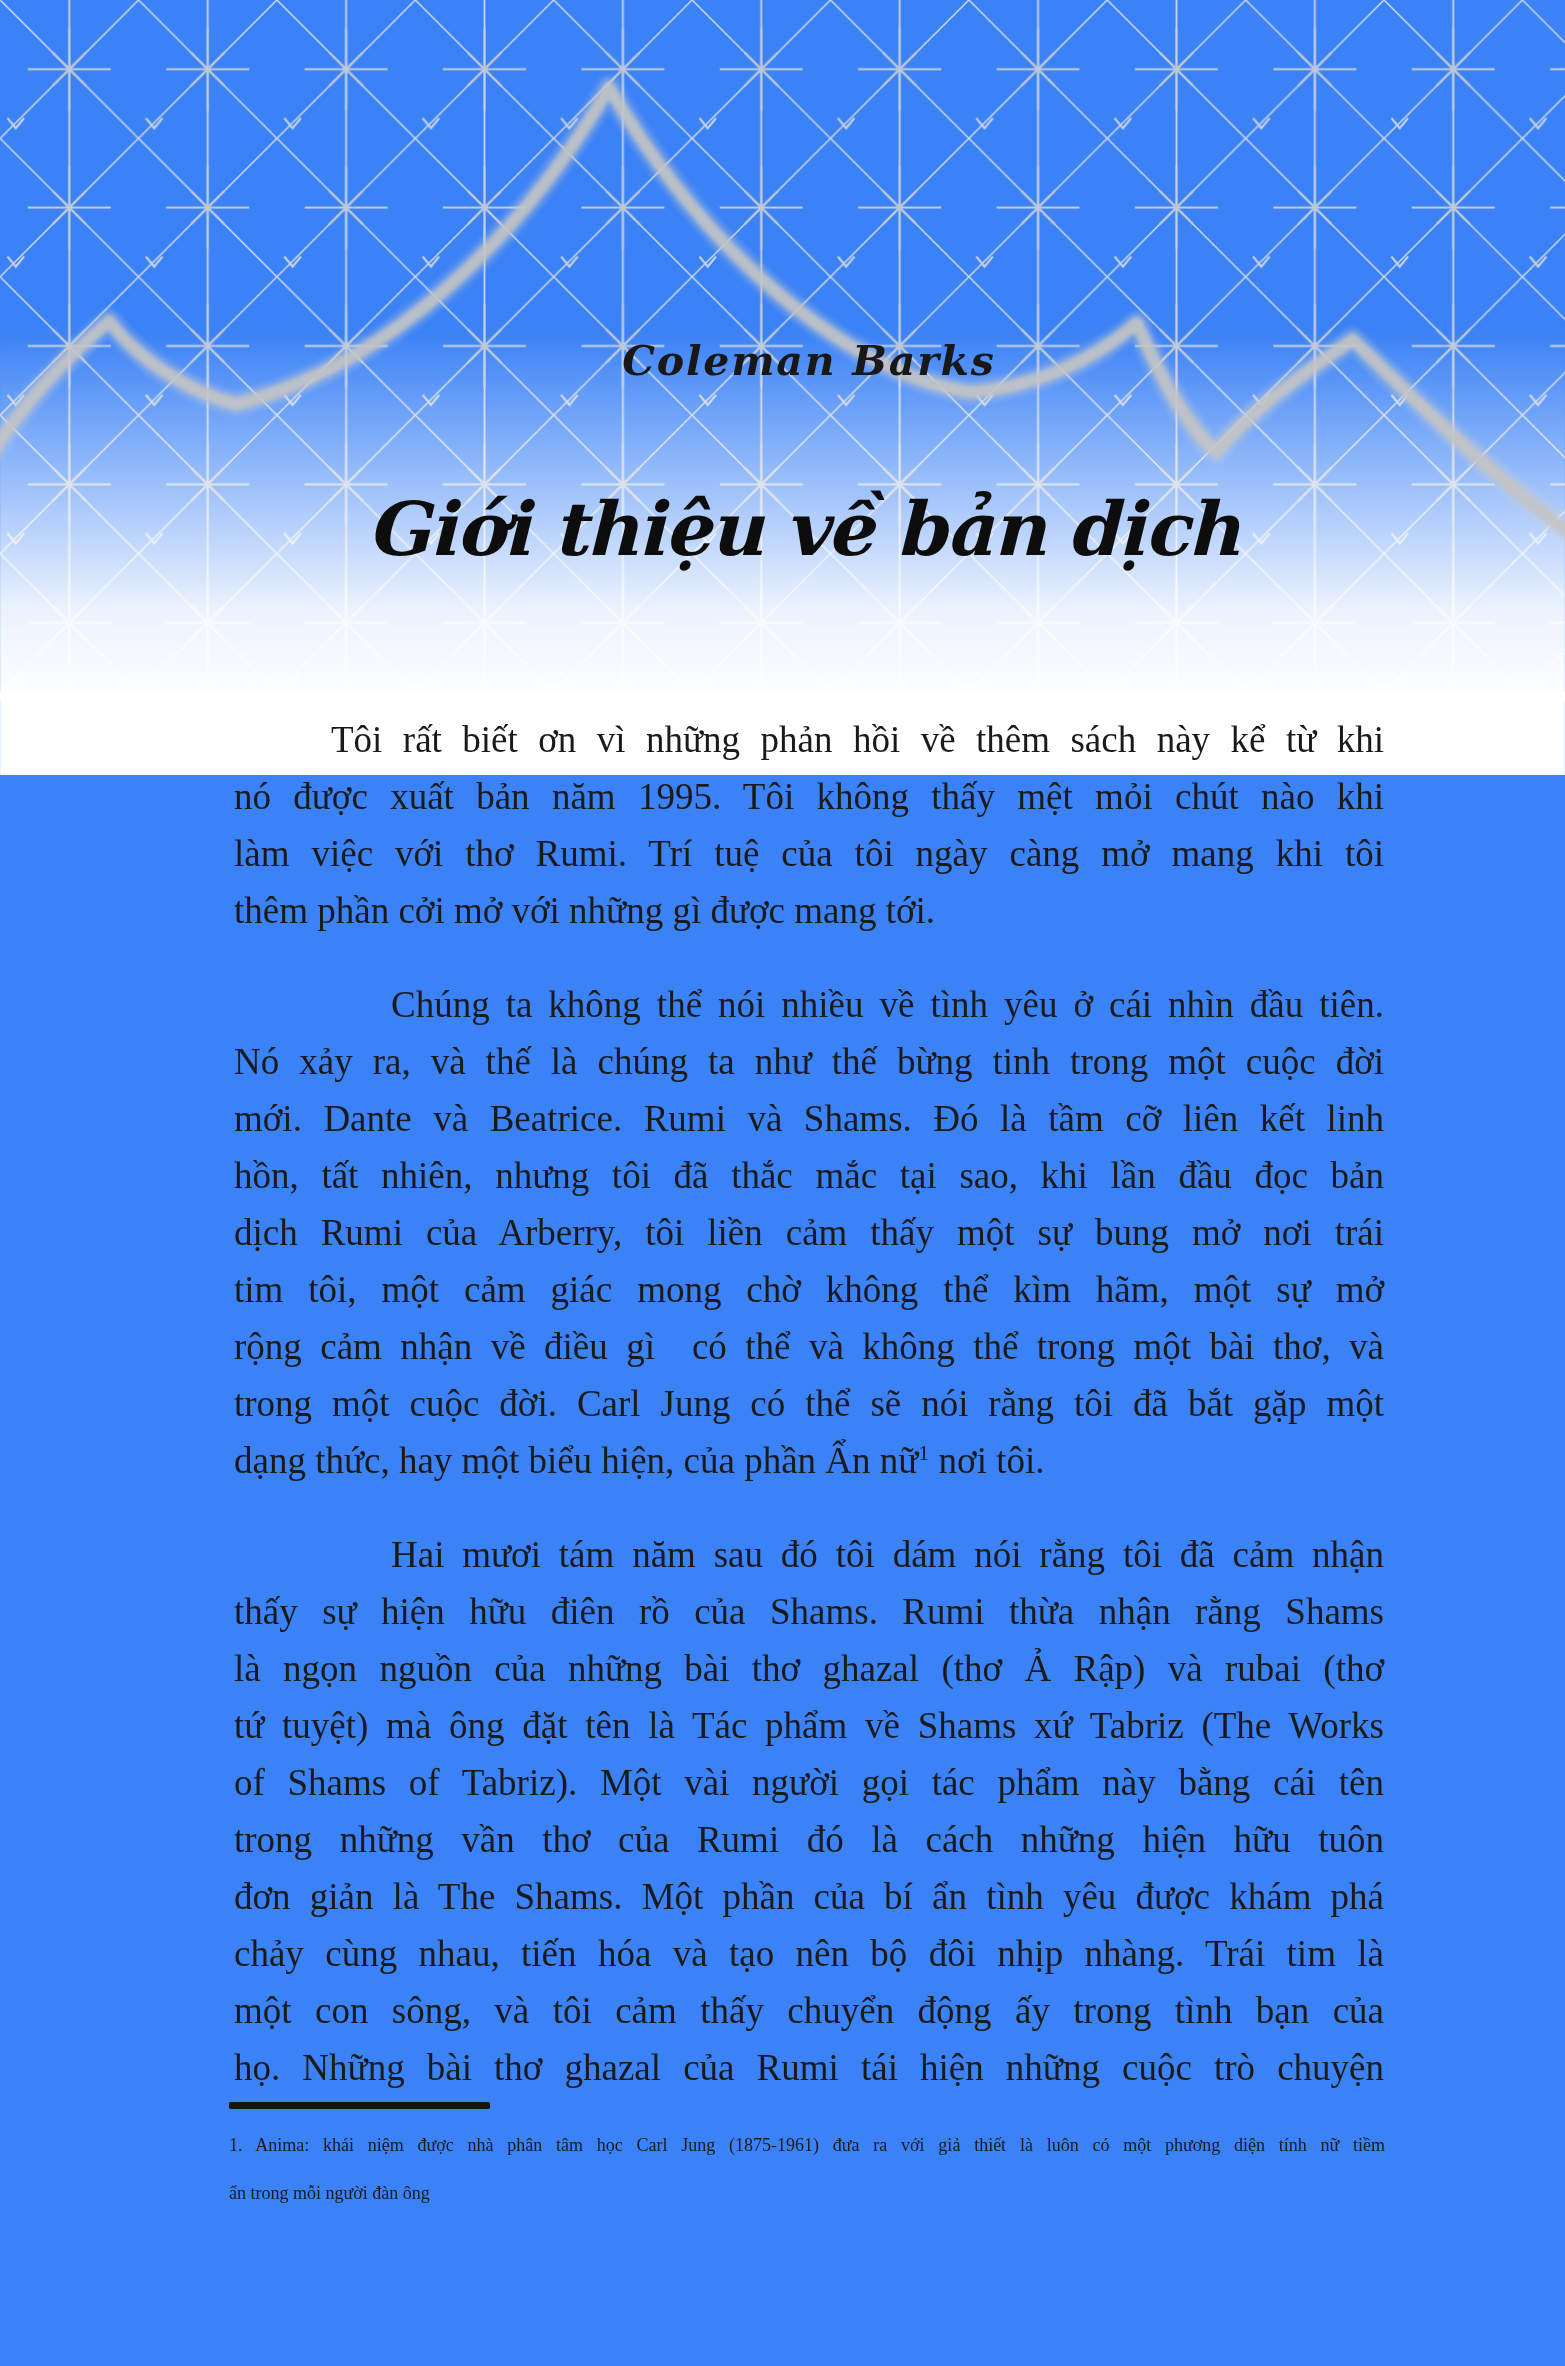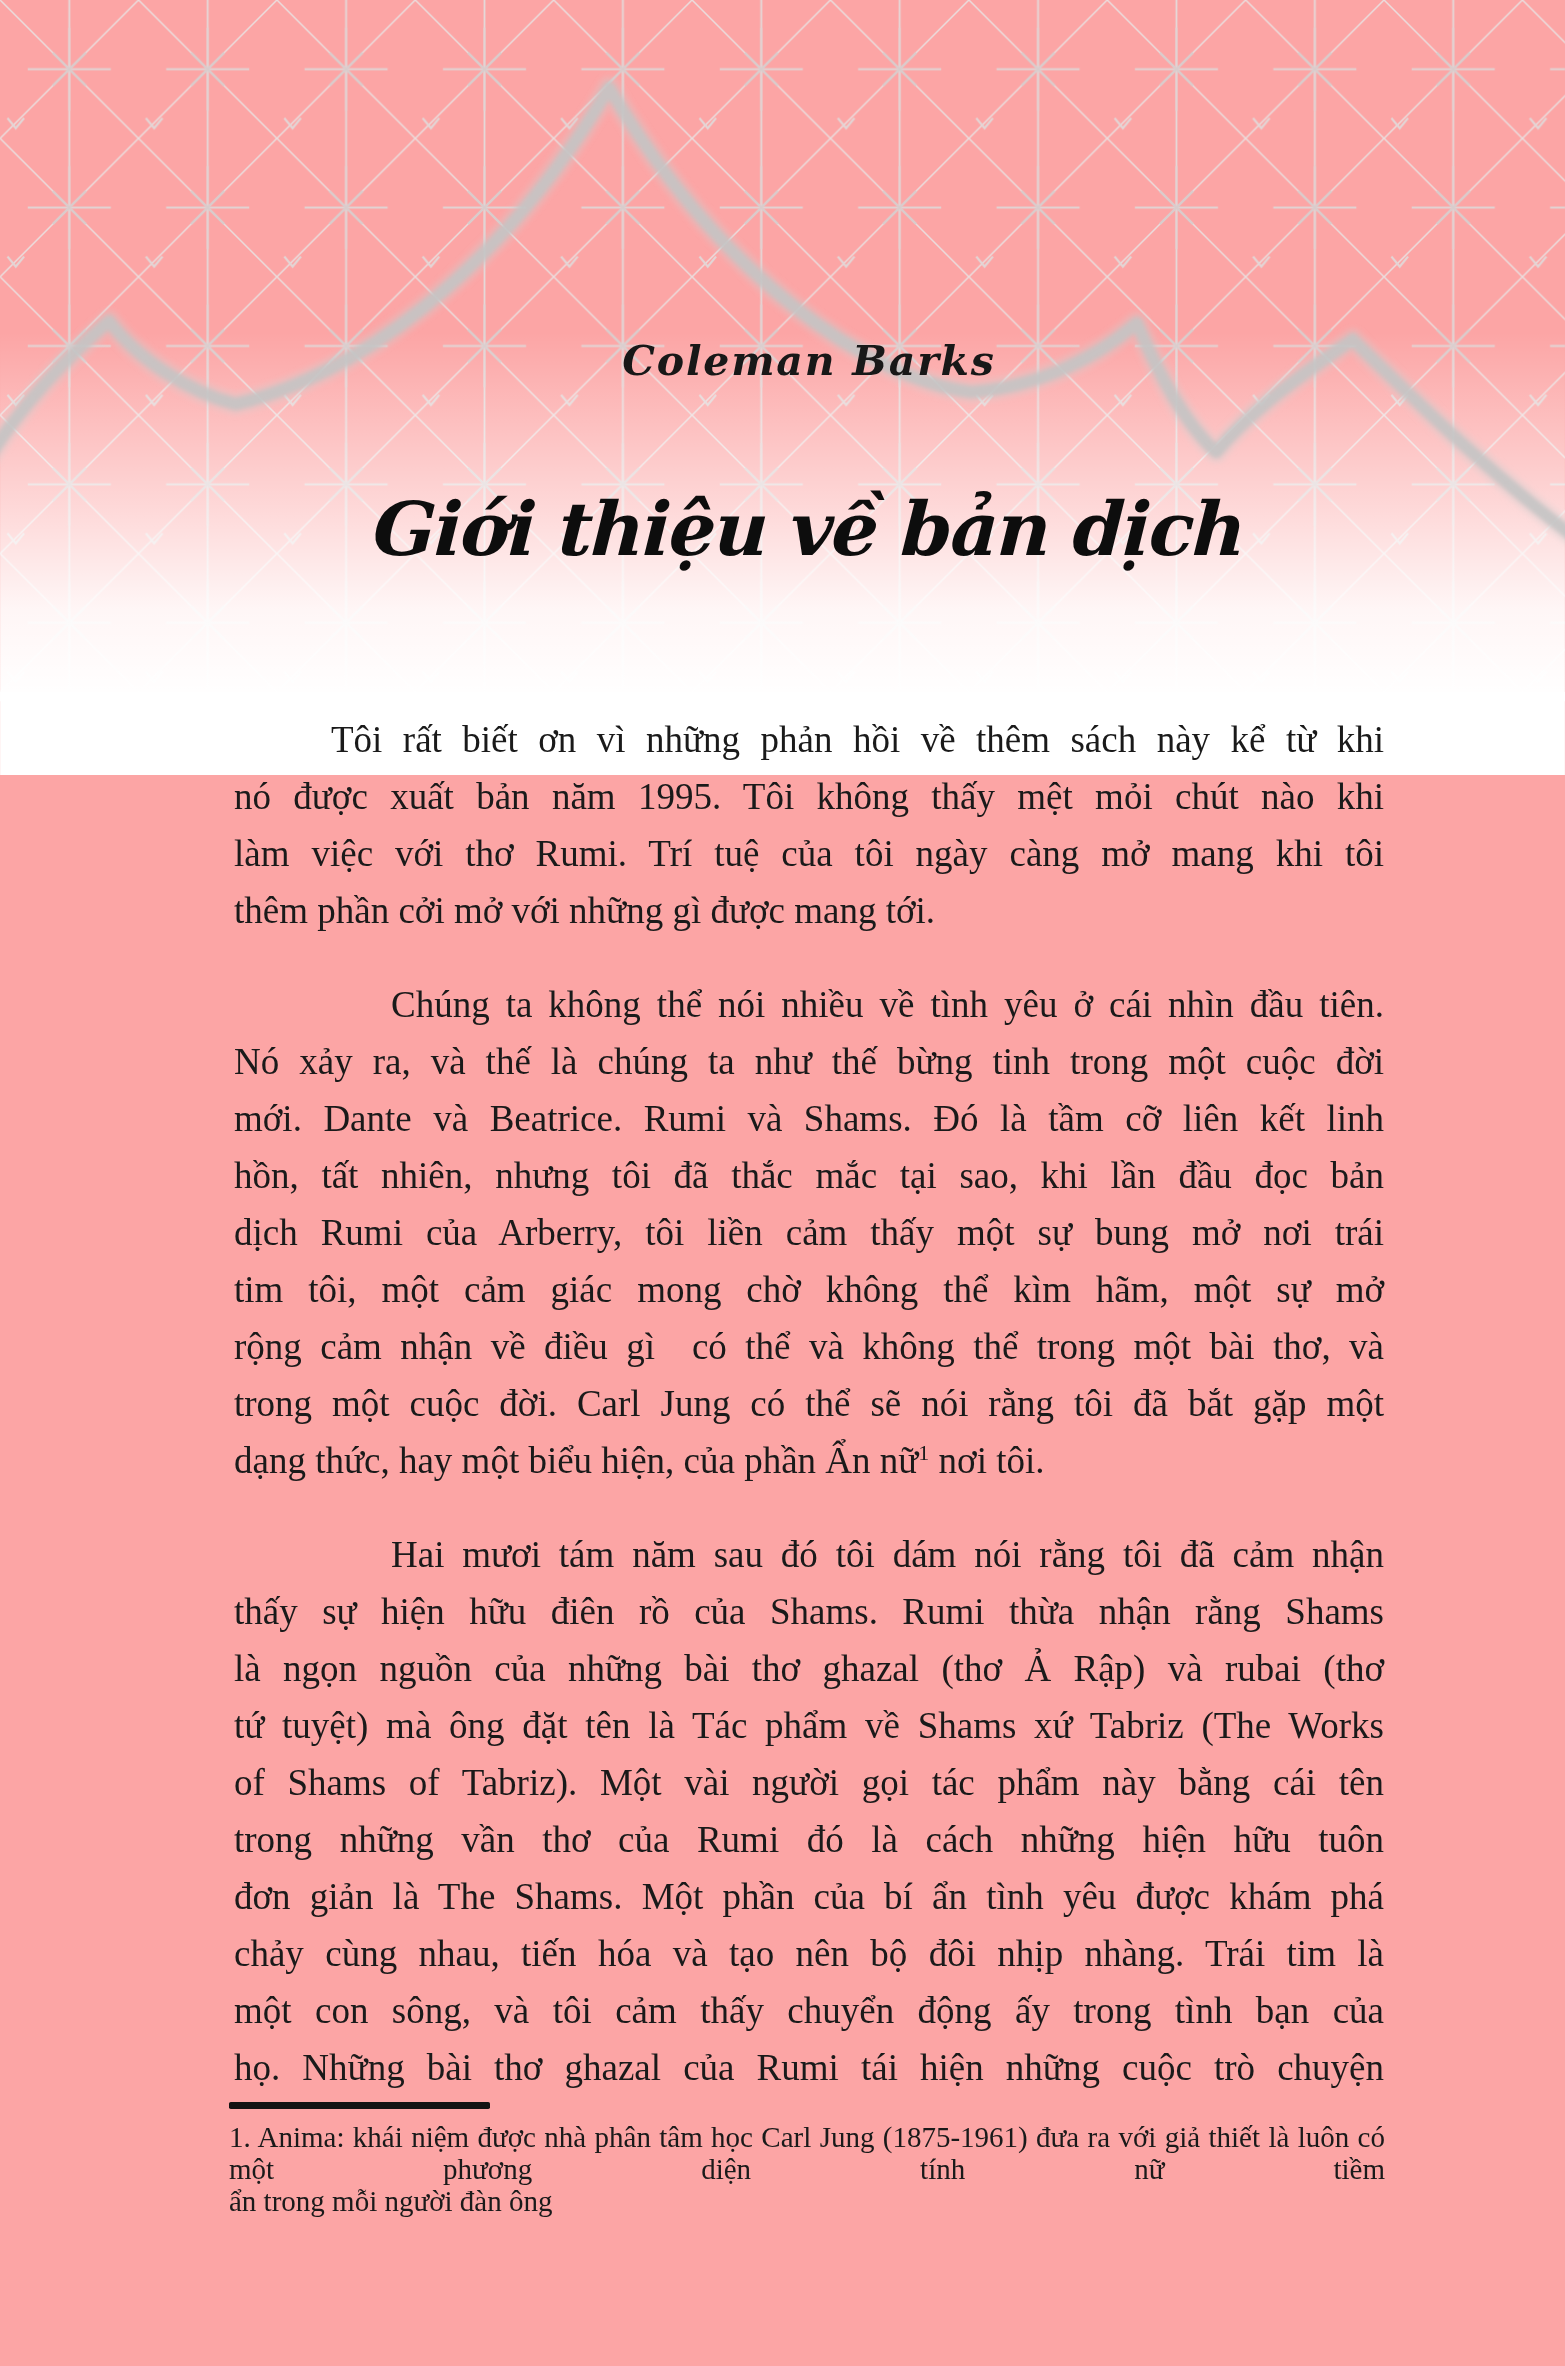--- a/index.html
+++ b/index.html
@@ -7,7 +7,7 @@
     position:relative;
     width:1565px;height:2366px;
     margin:0 auto;
-    background:#fca5a5;
+    background:#3b82f6;
     overflow:hidden;
     font-family:"Liberation Serif","DejaVu Serif",serif;
     color:#1a1a1a;

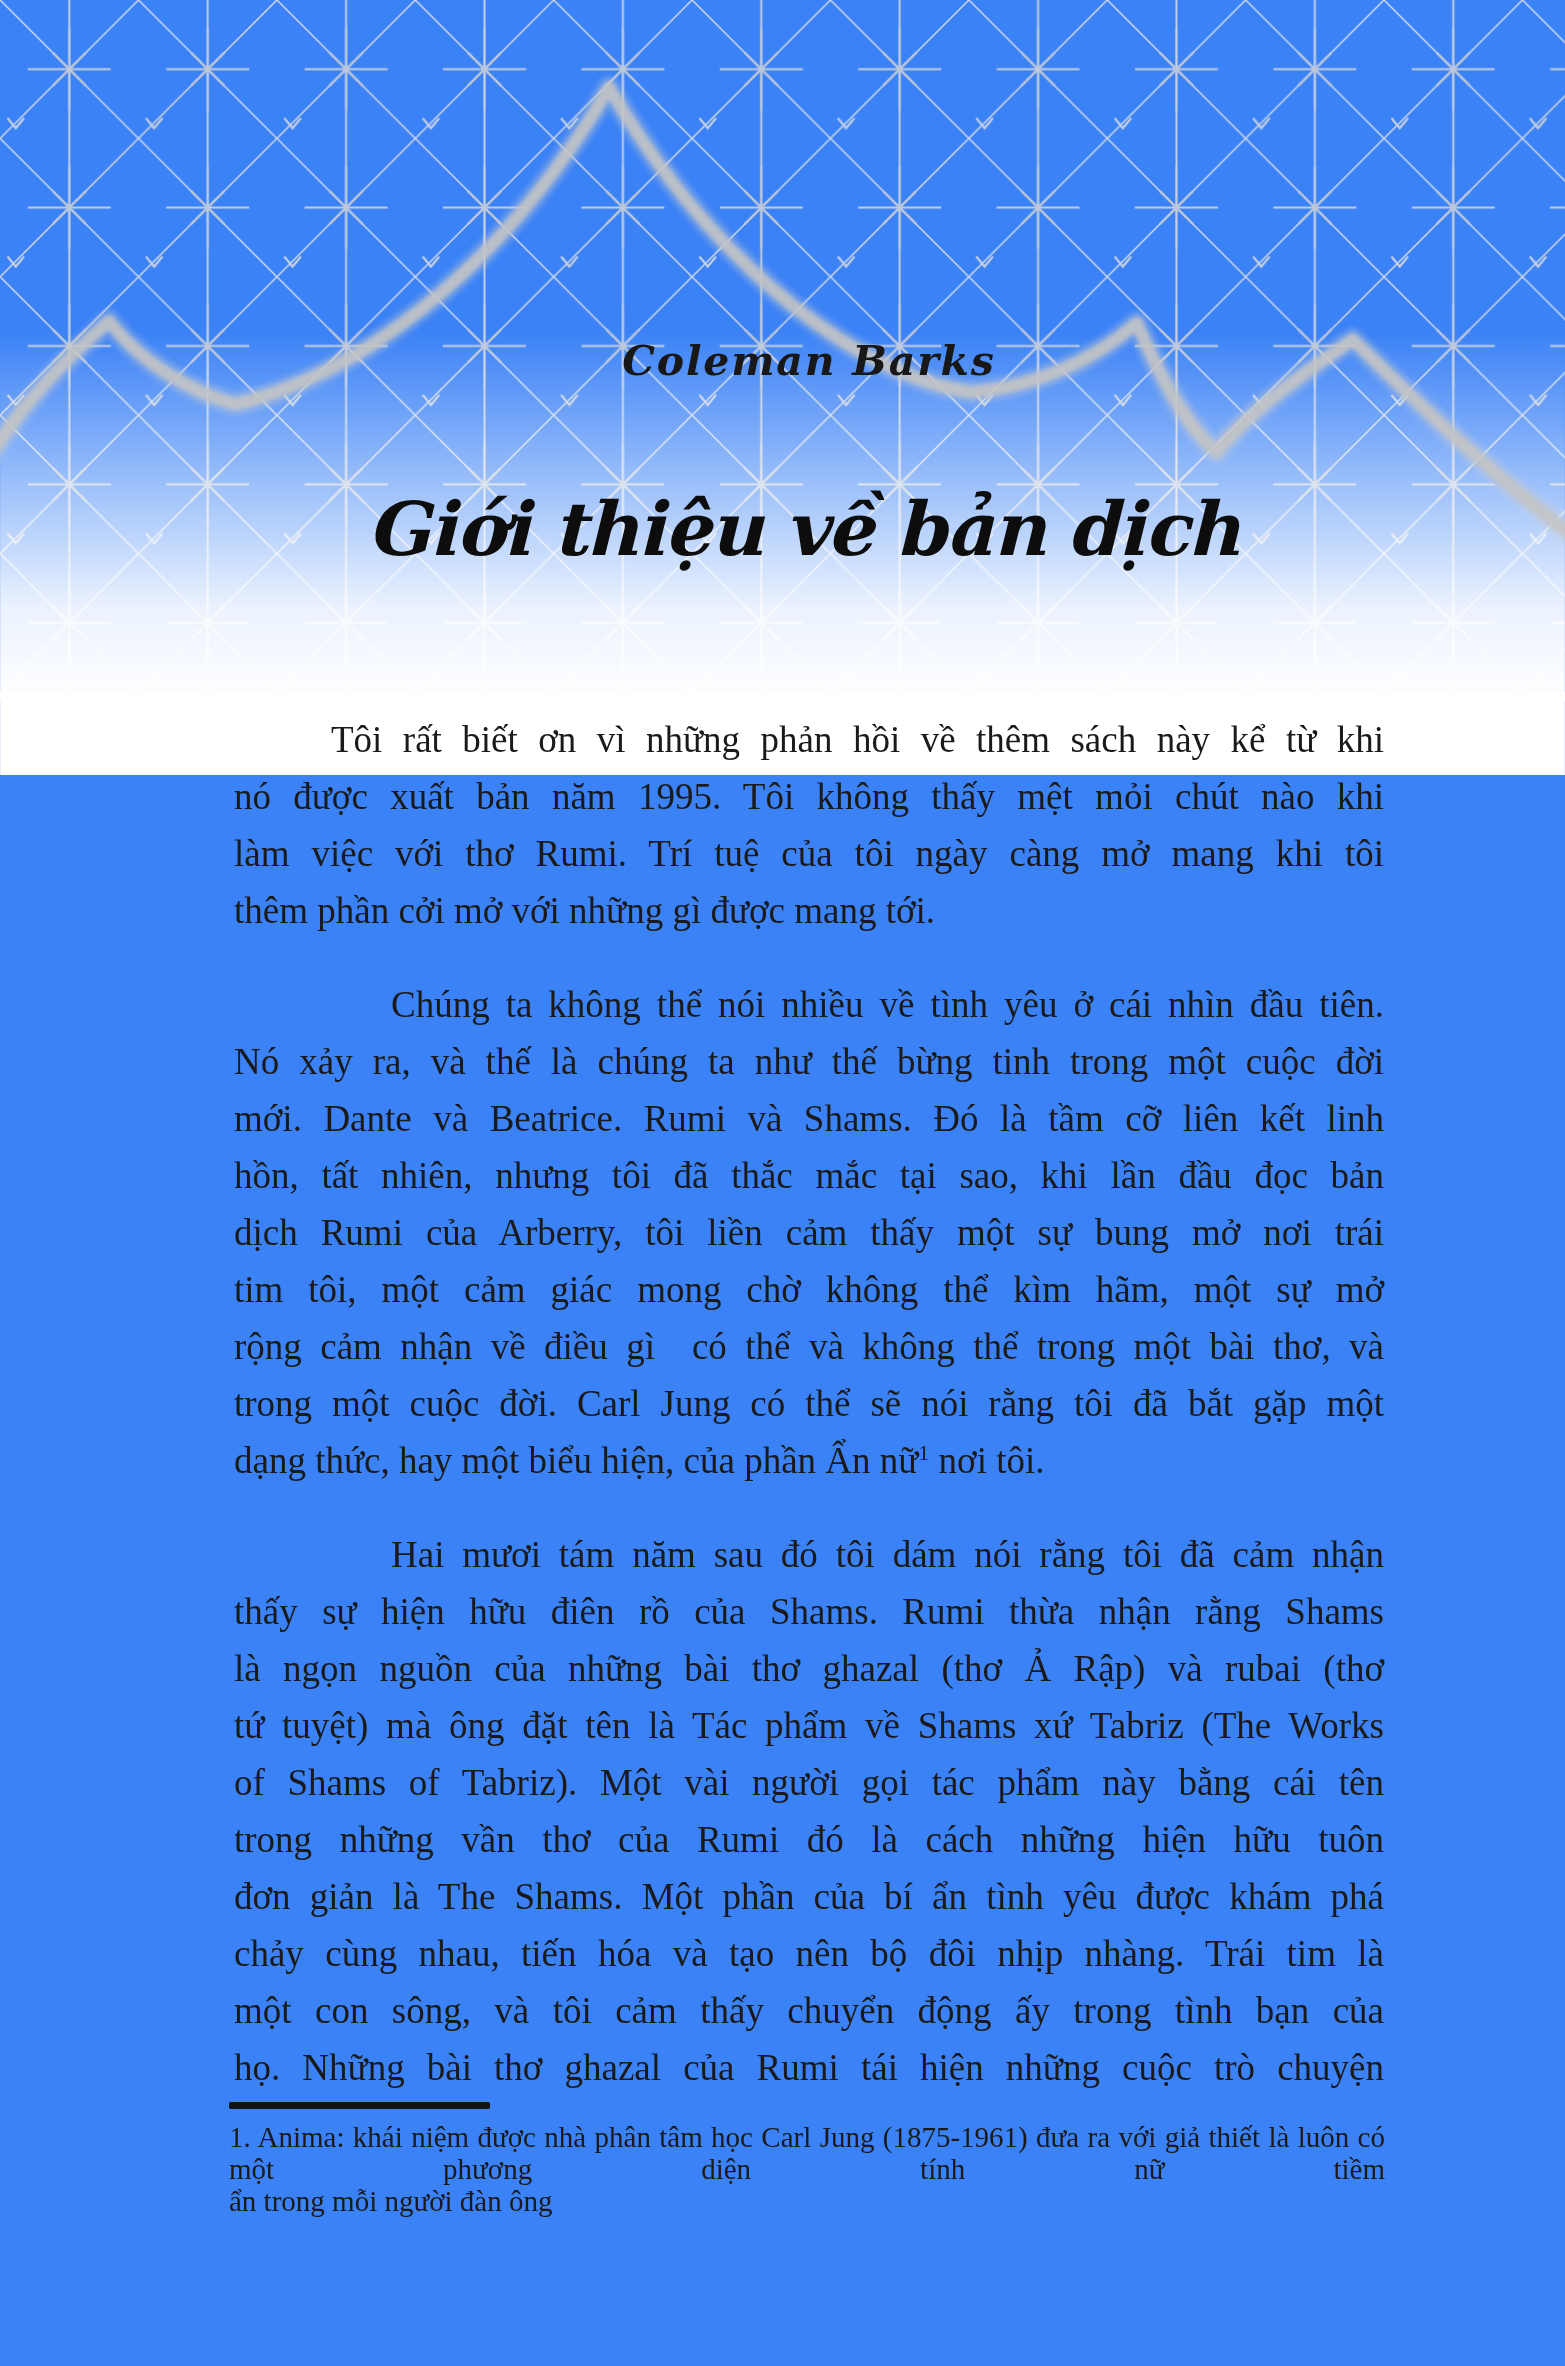--- a/index.html
+++ b/index.html
@@ -54,7 +54,7 @@
     border-radius:1.8px;
   }
   .fline{
-    font-size:29px;line-height:32px;
+    font-size:18px;line-height:48px;
     text-align:justify;text-align-last:justify;
     -moz-text-align-last:justify;
   }

